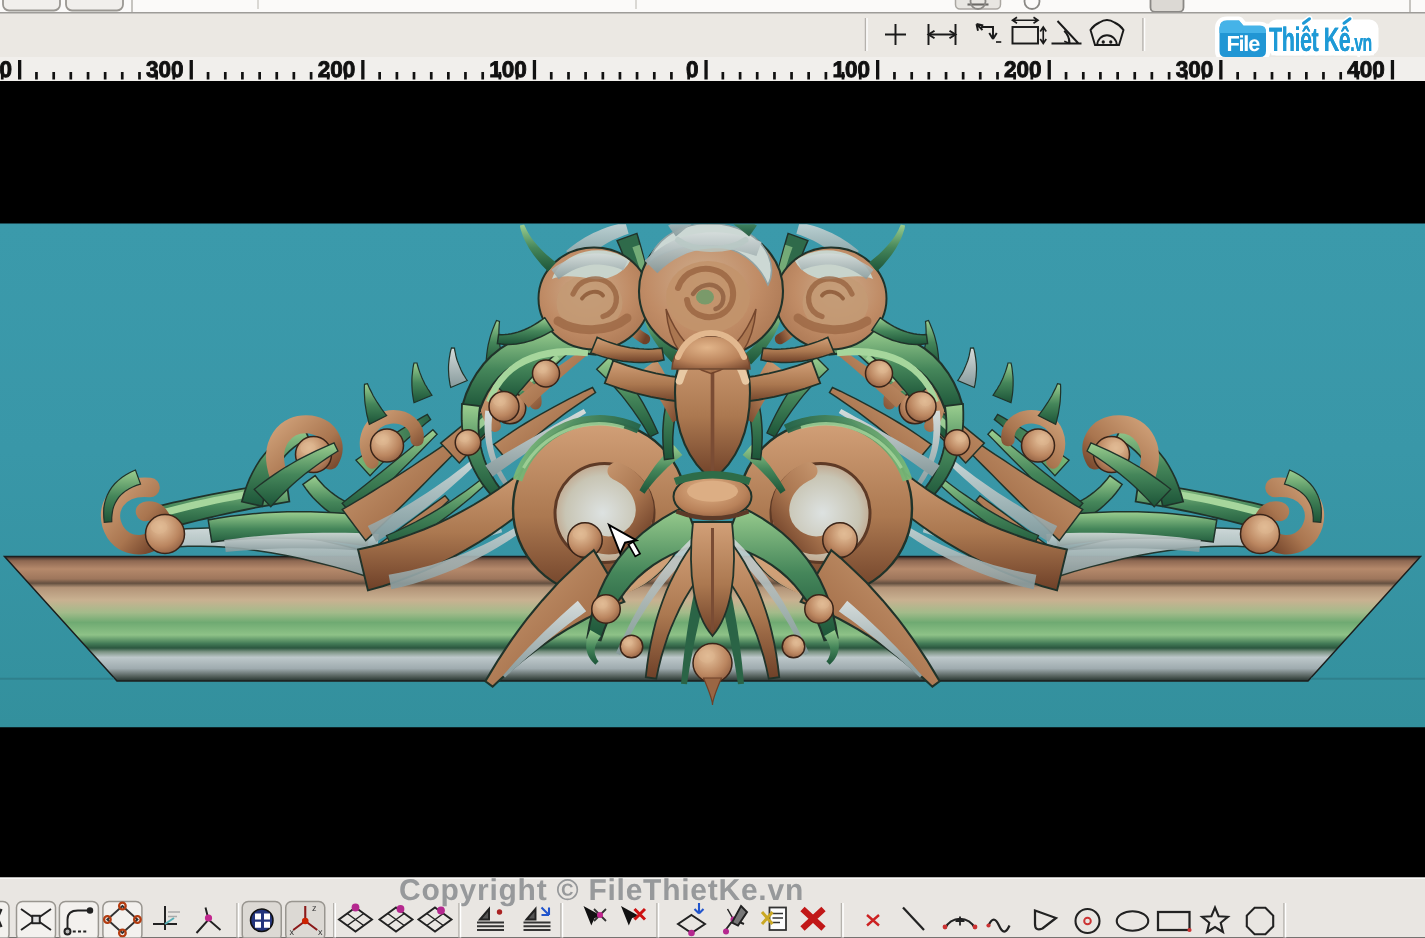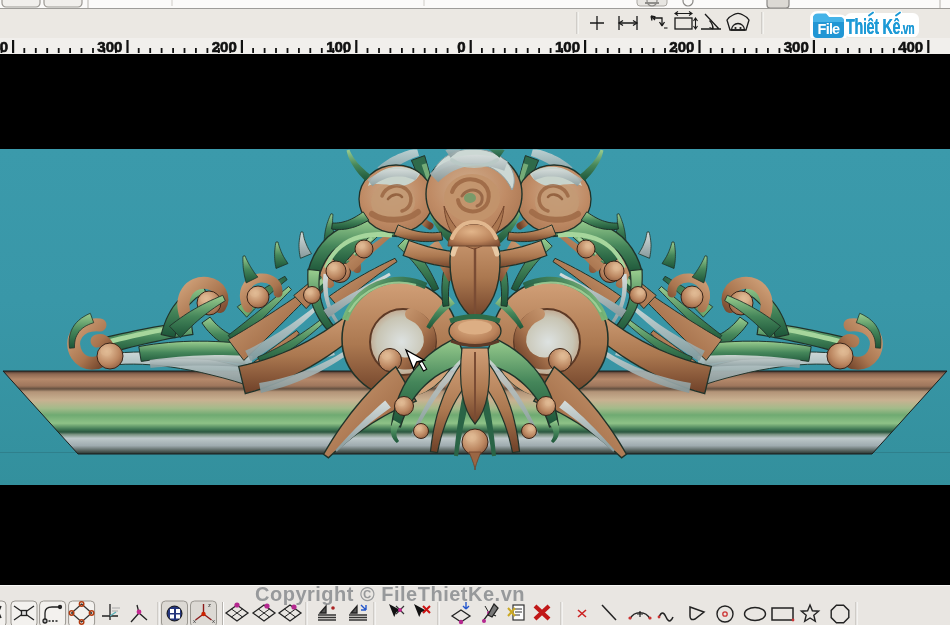--- a/index.html
+++ b/index.html
@@ -368,7 +368,7 @@
  <path d="M 406 350 l 7.5 19 l 3.2 -7.2 l 7.6 -1.6 z" fill="#fff" stroke="#000" stroke-width="1.3"></path>
     <path d="M 419 363 l 4.5 8 l 3.2 -1.8 l -4.5 -8 z" fill="#fff" stroke="#000" stroke-width="1.1"></path>
 </svg>
-<div style="position:absolute;top:583px;left:0;width:780px;text-align:center;
+<div style="position:absolute;top:583px;left:11px;width:780px;text-align:center;
   font-size:20px;font-weight:bold;color:#97999b;letter-spacing:0.5px">Copyright © FileThietKe.vn</div>
 <svg width="950" height="40" style="position:absolute;left:0;top:585px" viewBox="0 585 950 40">
     <rect x="11" y="601" width="26" height="26" rx="4" fill="#f3f1ee" stroke="#999690" stroke-width="1"></rect>

